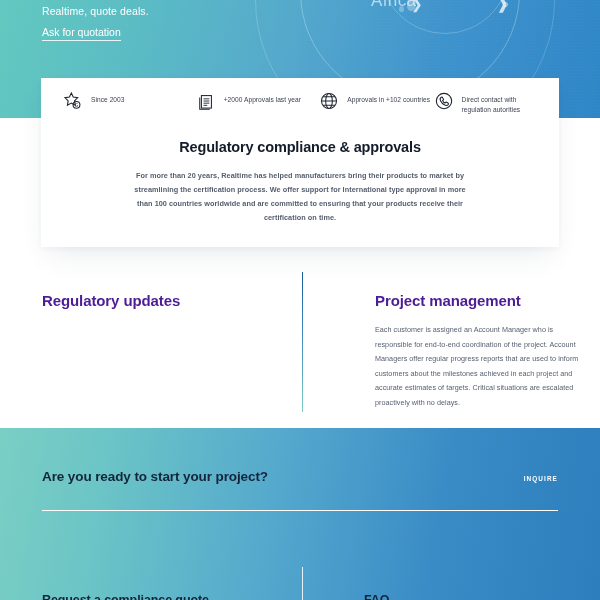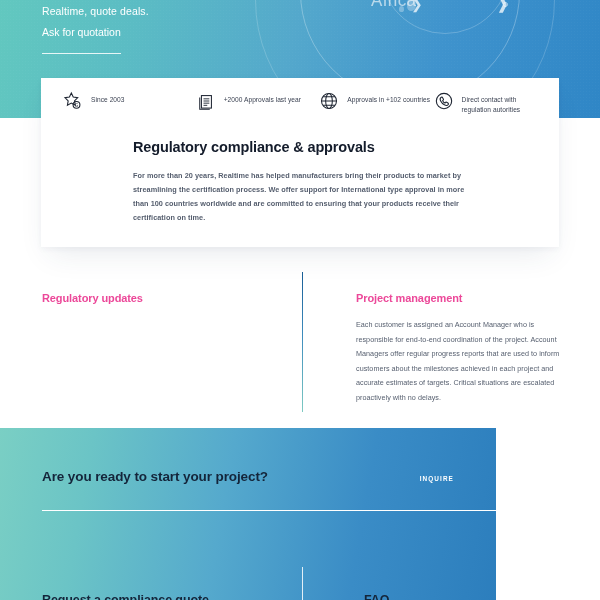--- a/index.html
+++ b/index.html
@@ -56,7 +56,7 @@
     position:absolute; left:42px; top:26px;
     font-size:10.5px; color:#ffffff;
     border-bottom:1px solid rgba(255,255,255,.85);
-    padding-bottom:15px; cursor:pointer;
+    padding-bottom:2px; cursor:pointer;
   }
 
   

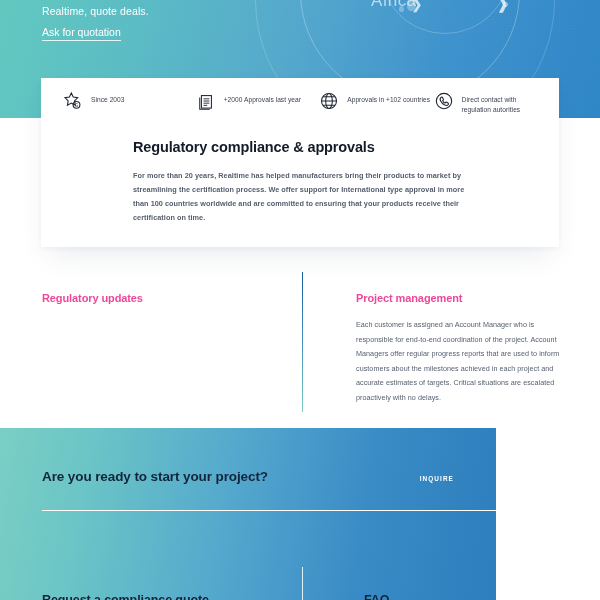--- a/index.html
+++ b/index.html
@@ -83,7 +83,7 @@
   }
 
   .intro{
-    padding:16px 92px 0 92px; 
+    padding:16px 92px 0 92px; text-align:center;
   }
   .intro h2{
     font-size:14.5px; font-weight:bold; color:#141c2b;

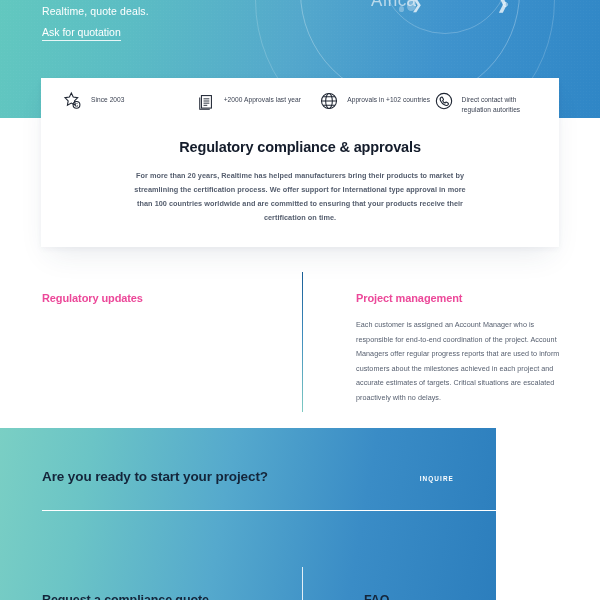--- a/index.html
+++ b/index.html
@@ -107,7 +107,7 @@
   .col-left{ left:42px; width:232px; }
   .col-right{ left:356px; width:208px; }
   .col h3{
-    font-size:11px; font-weight:bold; color:#ec4899;
+    font-size:15px; font-weight:bold; color:#4c1d95;
     letter-spacing:-.1px; margin-bottom:14px;
   }
   .col p{

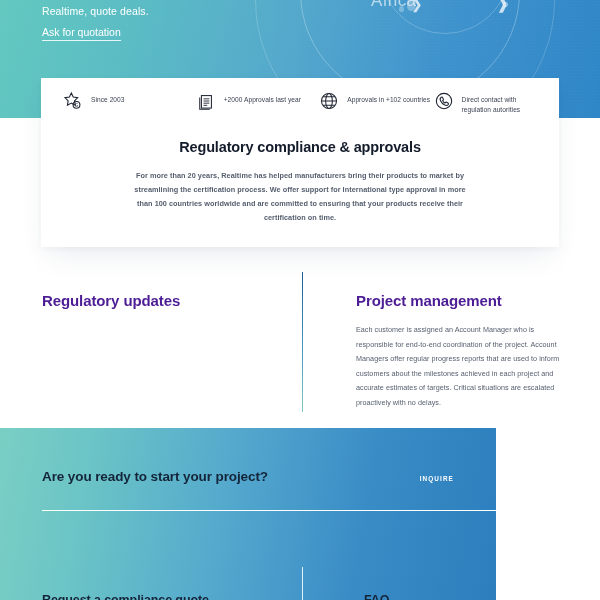--- a/index.html
+++ b/index.html
@@ -105,7 +105,7 @@
   }
   .col{ position:absolute; top:24px; }
   .col-left{ left:42px; width:232px; }
-  .col-right{ left:356px; width:208px; }
+  .col-right{ left:375px; width:208px; }
   .col h3{
     font-size:15px; font-weight:bold; color:#4c1d95;
     letter-spacing:-.1px; margin-bottom:14px;

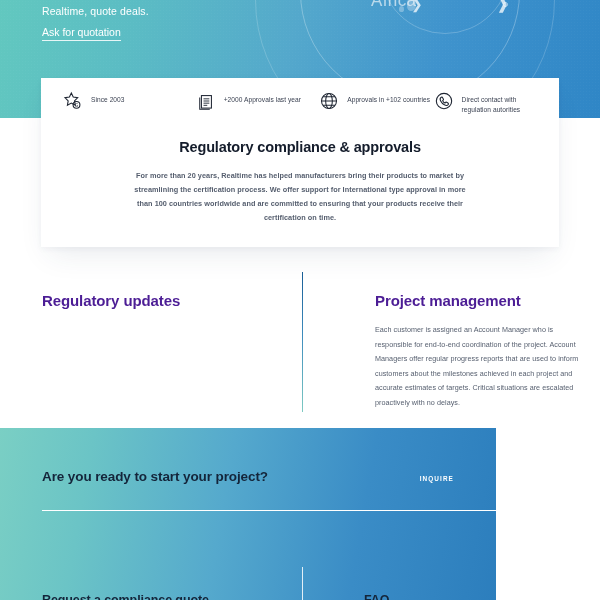--- a/index.html
+++ b/index.html
@@ -116,7 +116,7 @@
 
   
   .cta{
-    position:absolute; left:0; top:428px; width:496px; height:172px;
+    position:absolute; left:0; top:428px; width:600px; height:172px;
     background:linear-gradient(100deg,#7acfc4 0%,#6bc4c6 18%,#55a9cd 45%,#3a8cc6 72%,#2c7ebd 100%);
     overflow:hidden;
   }

